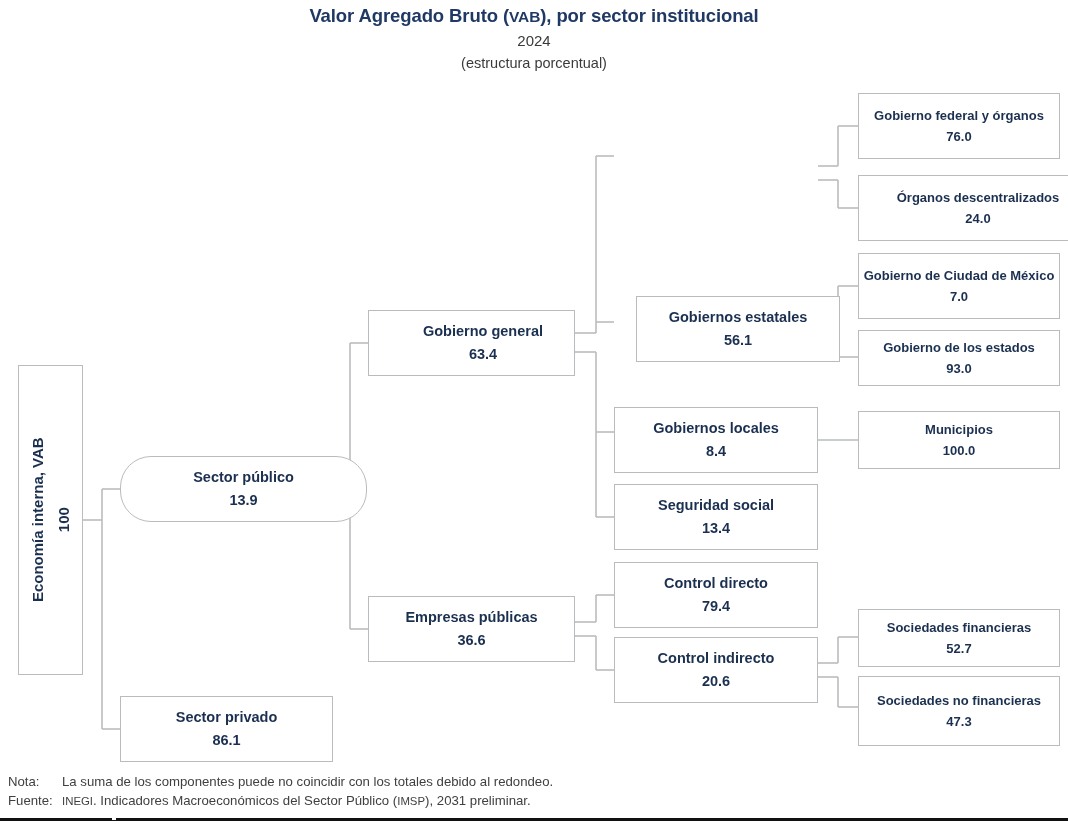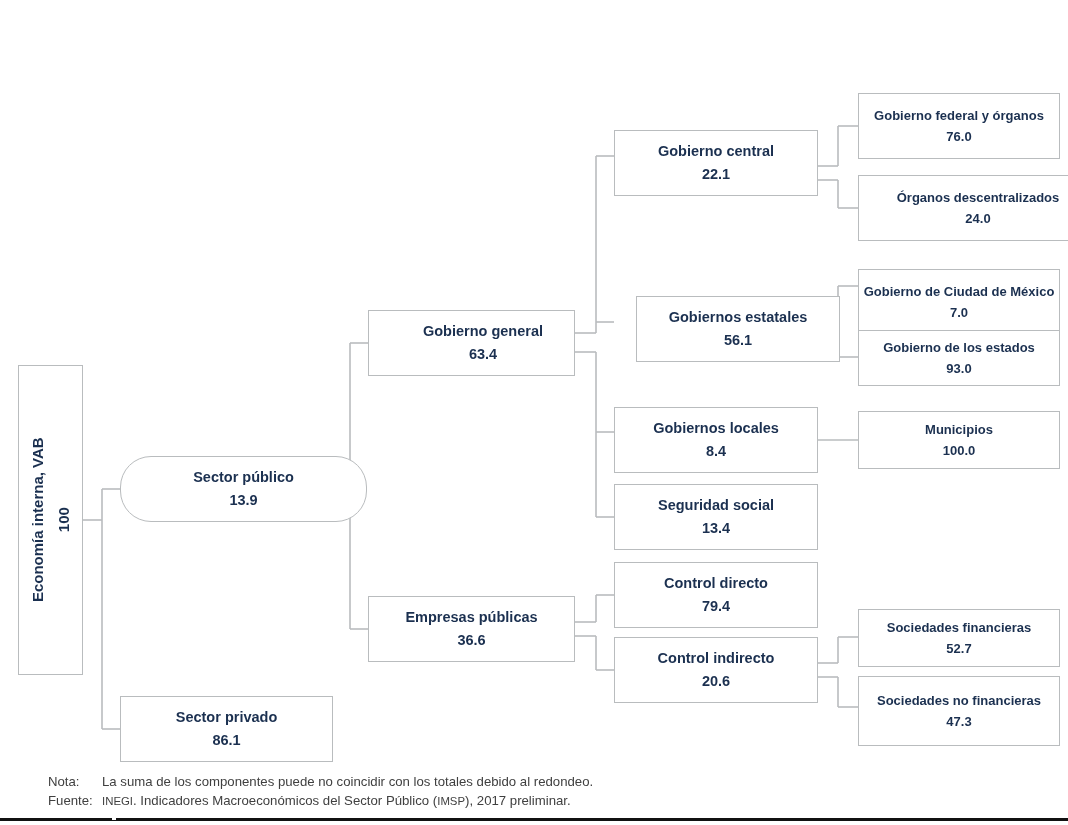--- a/index.html
+++ b/index.html
@@ -147,6 +147,11 @@
 
 <div id="page">
 
+  <div id="title-block">
+    <div id="main-title"><span>Valor Agregado Bruto (</span><span class="small-caps">VAB</span><span>), por sector institucional</span></div>
+    <div id="subtitle-year">2024</div>
+    <div id="subtitle-struct">(estructura porcentual)</div>
+  </div>
 
   <div id="diagram">
 

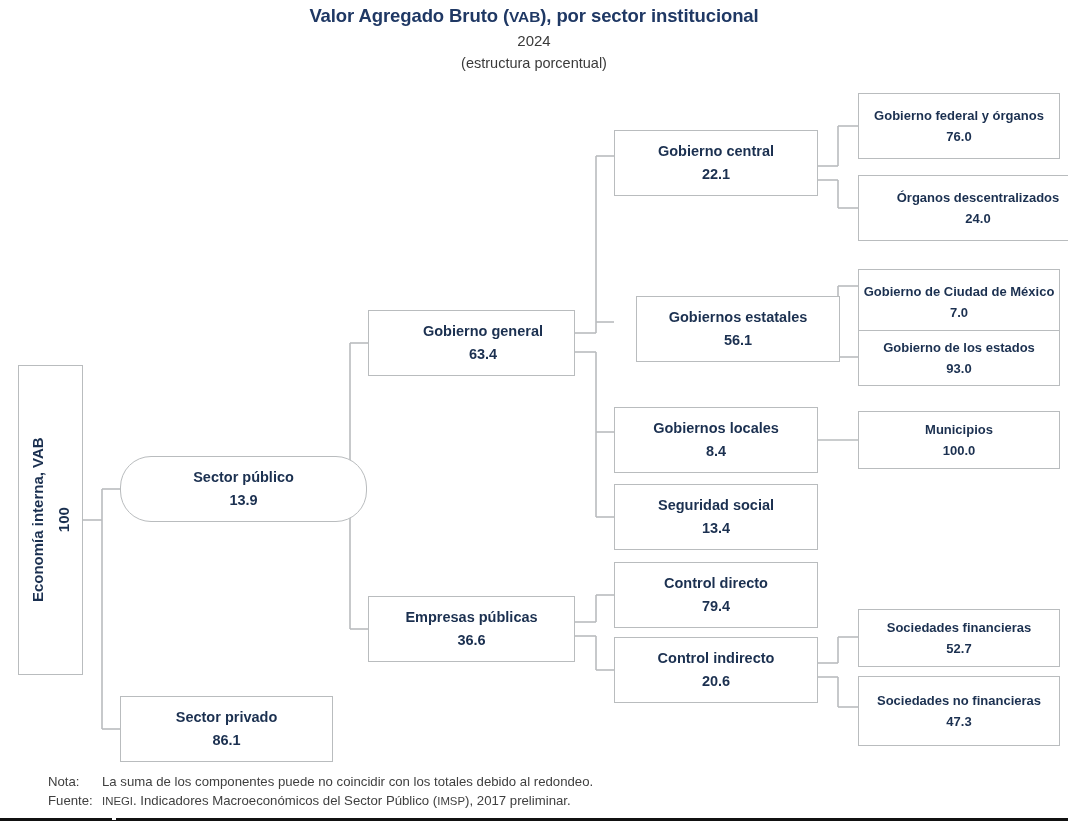--- a/index.html
+++ b/index.html
@@ -239,10 +239,6 @@
       <span class="nvalue">36.6</span>
     </div>
 
-    <div class="node" style="left:614px; top:130px; width:204px; height:66px;">
-      <span class="nlabel">Gobierno central</span>
-      <span class="nvalue">22.1</span>
-    </div>
 
     <div class="node" style="left:636px; top:296px; width:204px; height:66px;">
       <span class="nlabel">Gobiernos estatales</span>

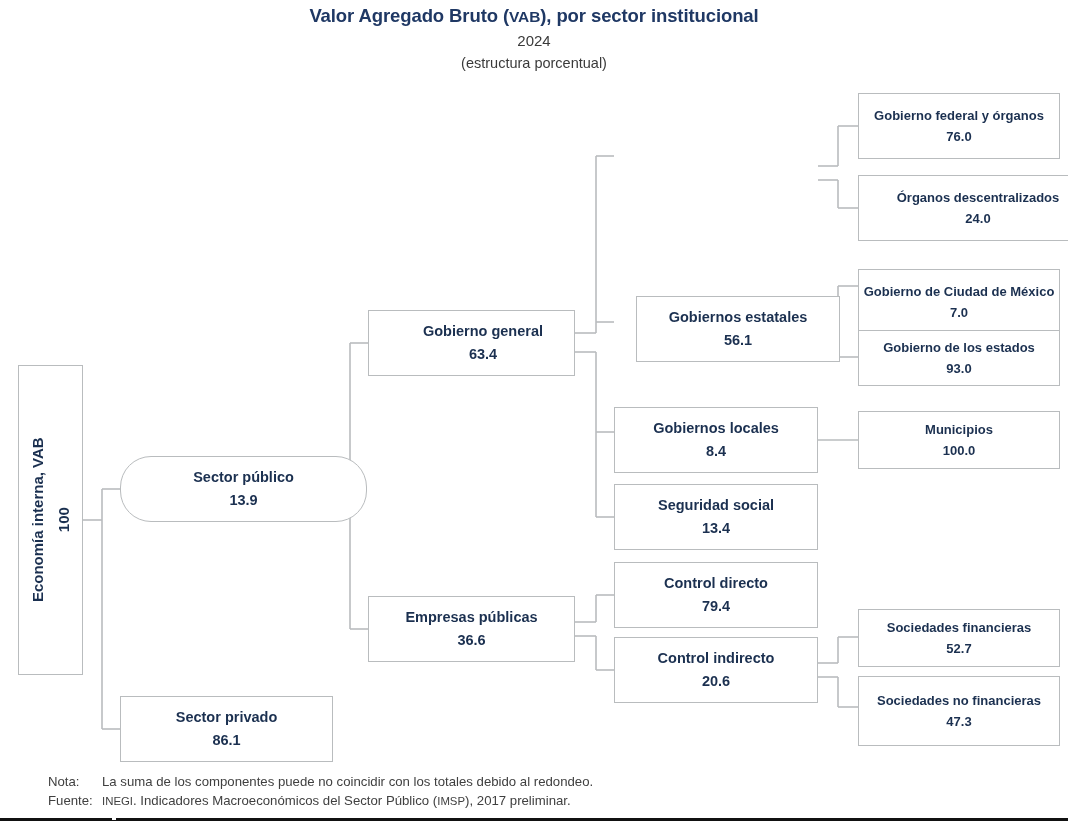--- a/index.html
+++ b/index.html
@@ -275,7 +275,7 @@
       <span class="nvalue">24.0</span>
     </div>
 
-    <div class="node lvl3" style="left:858px; top:253px; width:202px; height:66px;margin-top:16px;">
+    <div class="node lvl3" style="left:858px; top:253px; width:202px; height:66px;">
       <span class="nlabel">Gobierno de Ciudad de México</span>
       <span class="nvalue">7.0</span>
     </div>

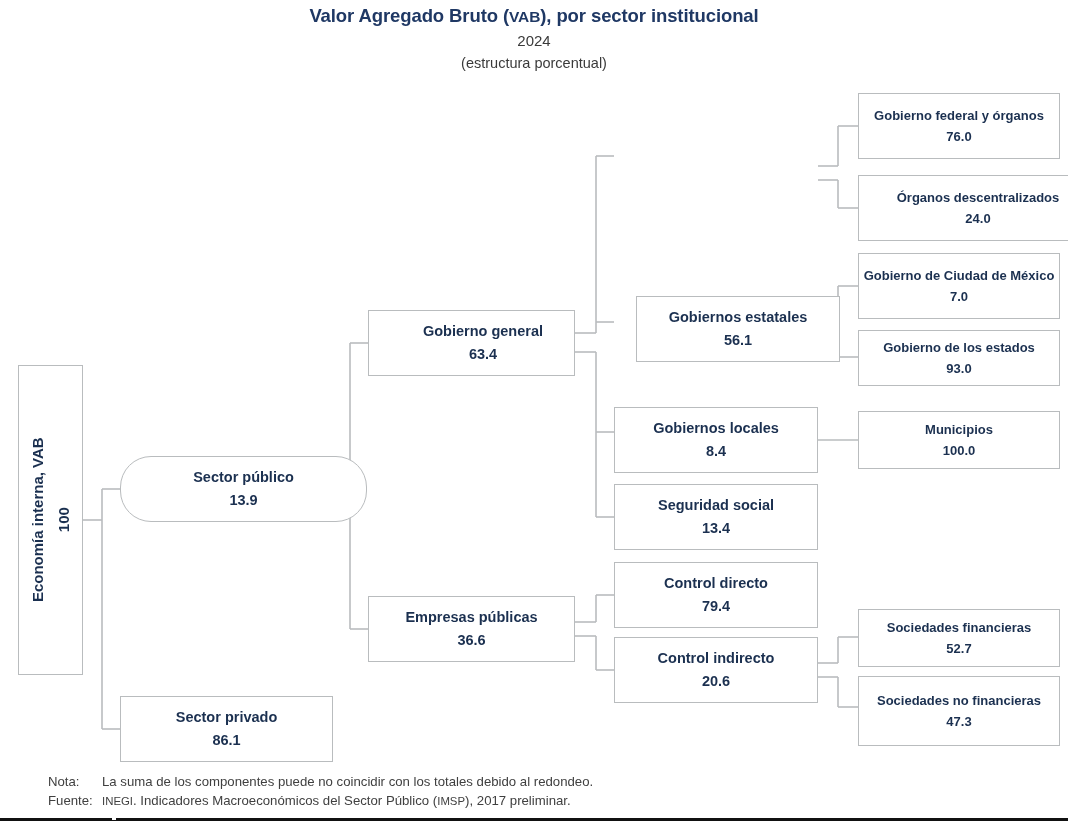--- a/index.html
+++ b/index.html
@@ -116,7 +116,7 @@
     color: #404040;
     line-height: 1.45;
   }
-  .fnote { display: flex; margin-left: 40px; }
+  .fnote { display: flex; }
   .fnote .fkey {
     display: inline-block;
     width: 54px;

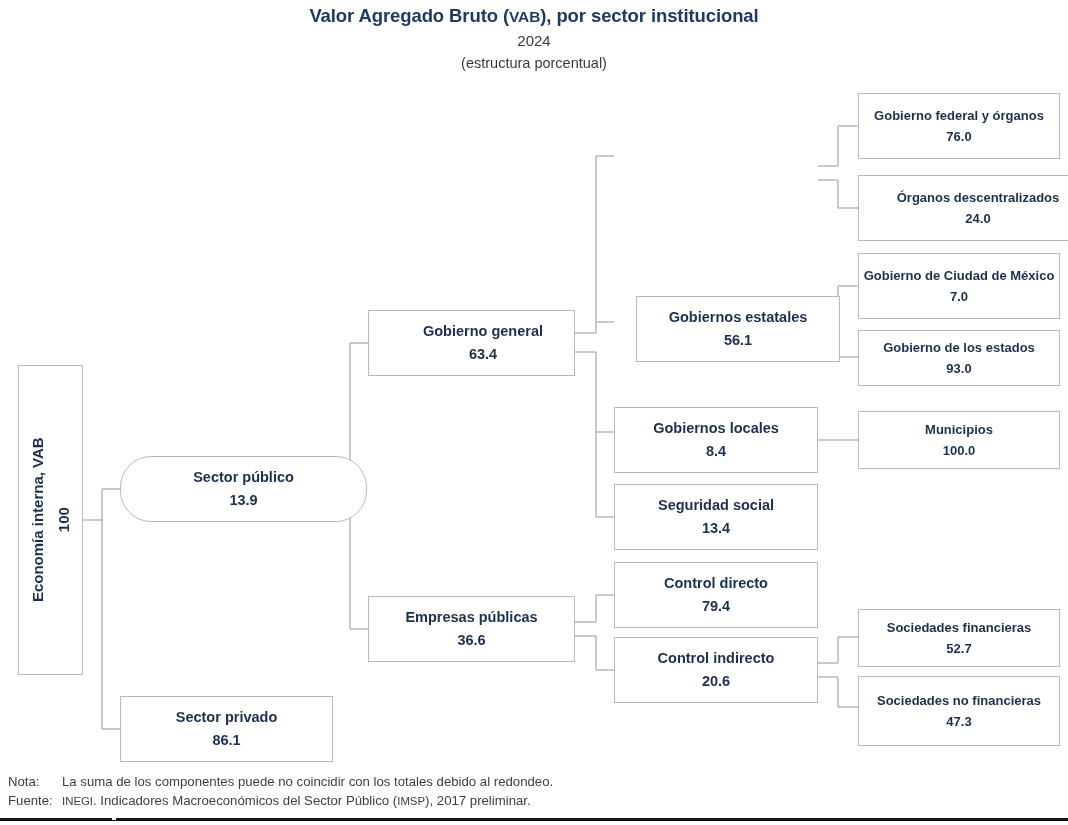--- a/index.html
+++ b/index.html
@@ -309,7 +309,7 @@
     </div>
     <div class="fnote">
       <span class="fkey">Fuente:</span>
-      <span class="fval"><span class="sc">INEGI</span><span>. Indicadores Macroeconómicos del Sector Público (</span><span class="sc">IMSP</span><span>), 2017 preliminar.</span></span>
+      <span class="fval"><span class="sc">INEGI</span><span>. Indicadores Macroeconómicos del Sector Público (</span><span class="sc">IMSP</span><span>), 2031 preliminar.</span></span>
     </div>
   </div>
 

